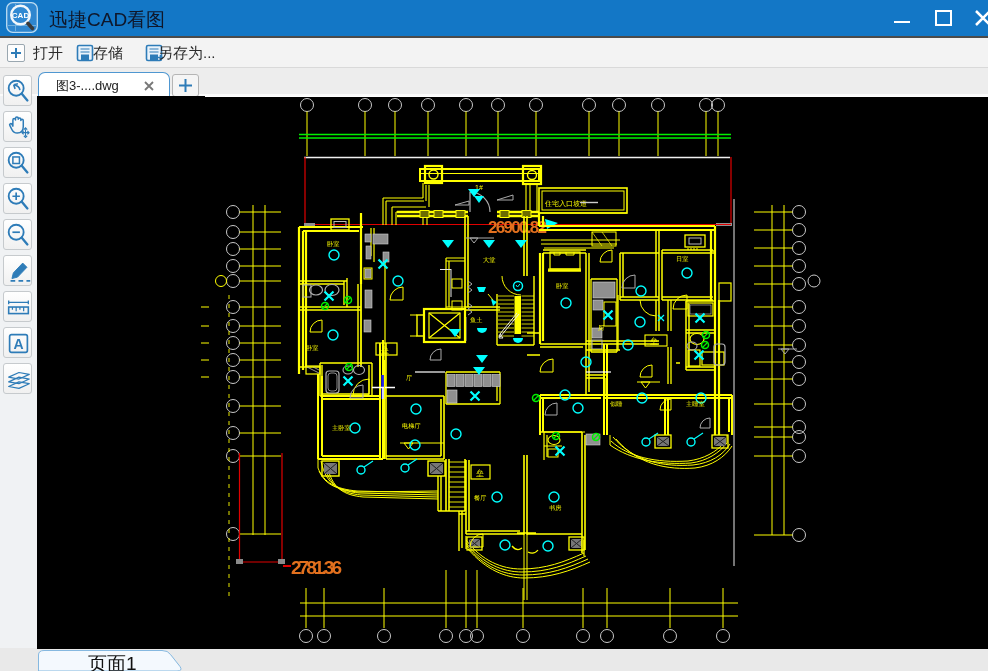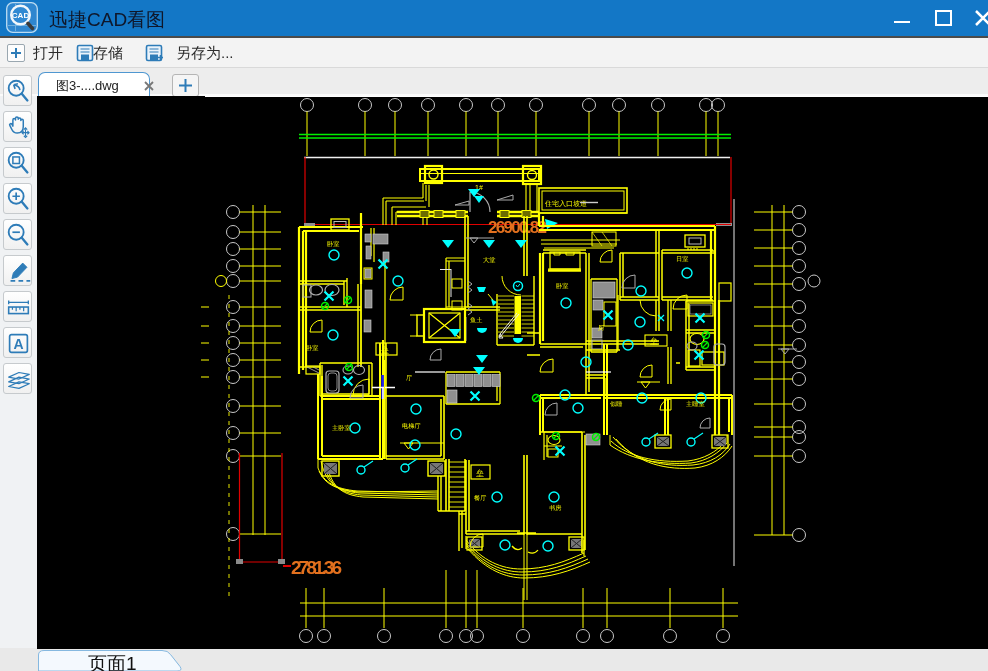--- a/index.html
+++ b/index.html
@@ -58,7 +58,7 @@
       <rect x="5" y="10.5" width="8" height="6" fill="#2e7cb8"></rect>
       <path d="M13,13.5 h5 M15.5,11 v5" stroke="#2e7cb8" stroke-width="1.6"></path>
     </svg>
-  <div class="tbtext" style="left:176px">另存为...</div>
+  <div class="tbtext" style="left:158px">另存为...</div>
 </div>
 <div id="tabbar"></div>
 <div id="tab1">

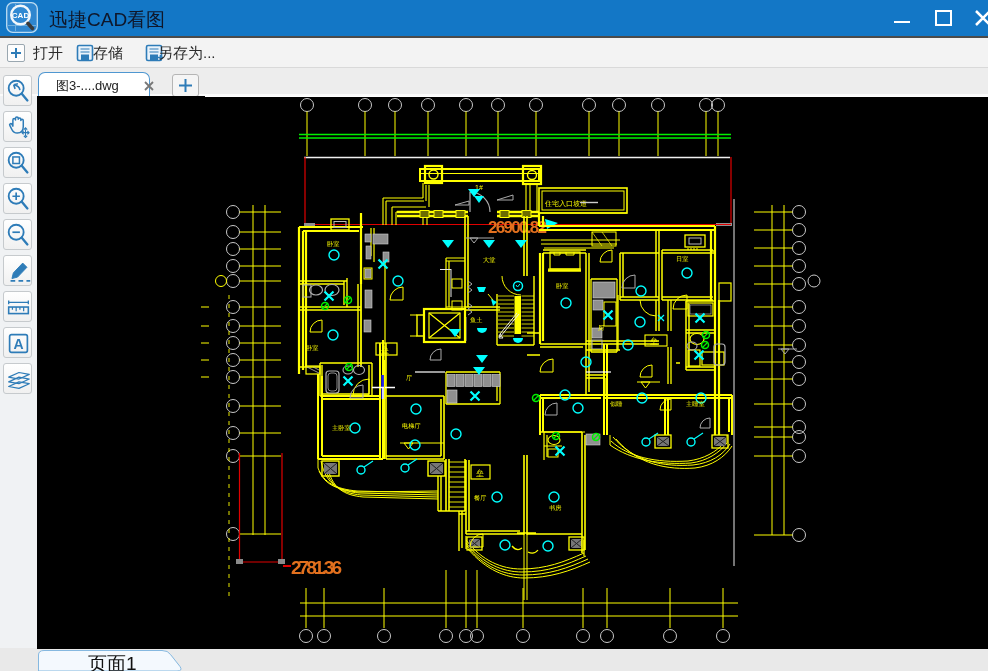--- a/index.html
+++ b/index.html
@@ -12,7 +12,7 @@
 .tbtext { position:absolute; top:6px; font-size:15px; color:#2b2b2b; }
 #plusbtn { position:absolute; left:7px; top:6px; width:18px; height:18px; border:1px solid #9aa7b0; border-radius:2px; background:#fdfdfd; }
 #tabbar { position:absolute; left:0; top:68px; width:988px; height:28px; background:#ededed; border-bottom:2px solid #fbfbfb; box-sizing:content-box; height:26px; }
-#tab1 { position:absolute; left:38px; top:72px; width:112px; height:27px; background:#ffffff; border:1px solid #4f97d1; border-bottom:none; border-radius:7px 7px 0 0; font-size:13px; color:#222; }
+#tab1 { position:absolute; left:38px; top:72px; width:132px; height:27px; background:#ffffff; border:1px solid #4f97d1; border-bottom:none; border-radius:7px 7px 0 0; font-size:13px; color:#222; }
 #tabplus { position:absolute; left:172px; top:74px; width:27px; height:23px; background:#f5f5f5; border:1px solid #b5b5b5; border-radius:3px; }
 #sidebar { position:absolute; left:0; top:96px; width:37px; height:552px; background:#f0f2f4; }
 .sbtn { position:absolute; left:3px; width:29px; height:31px; background:linear-gradient(#ffffff,#f0f0f0); border:1px solid #c6cacd; border-radius:3px; }

